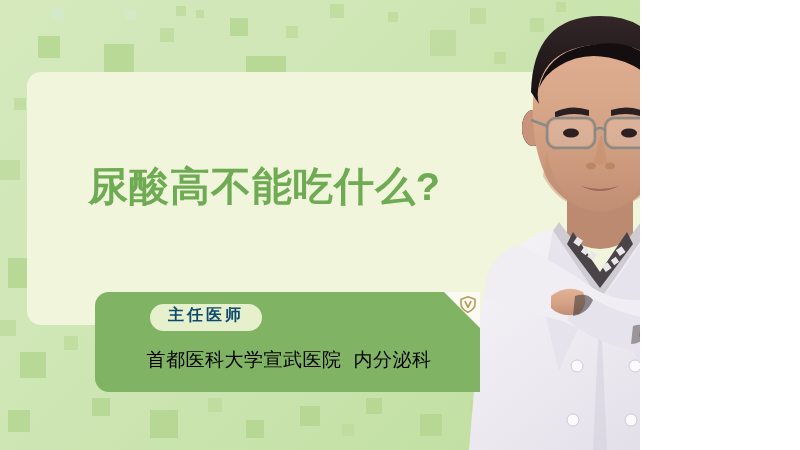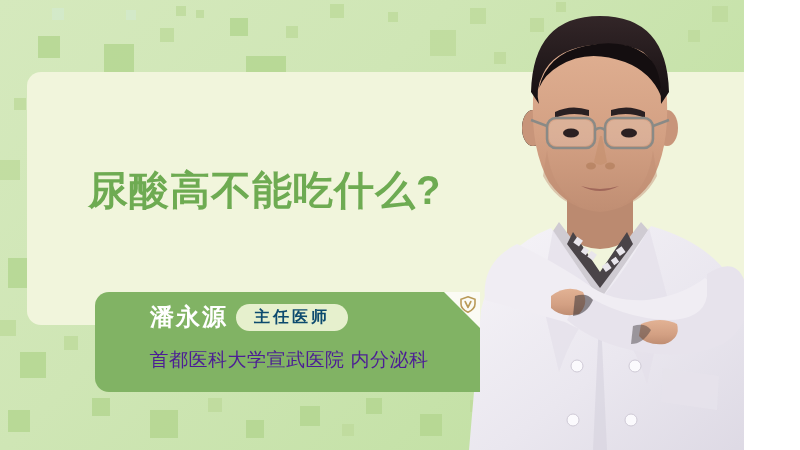--- a/index.html
+++ b/index.html
@@ -13,10 +13,11 @@
 
   .stage {
     position: relative;
-    width: 744px;
+    width: 640px;
     height: 450px;
     overflow: hidden;
     background: #cfe6b4;
+    font-family: Liberation Mono, monospace;
   }
 
   

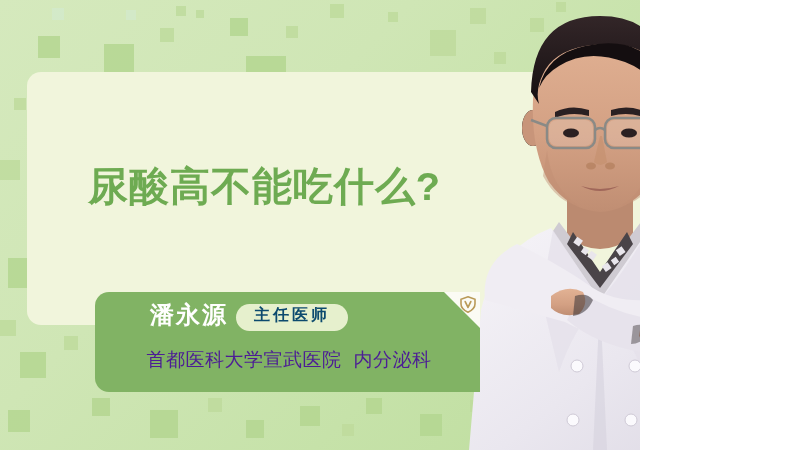--- a/index.html
+++ b/index.html
@@ -348,7 +348,6 @@
     </svg>
 
     <div class="name-row">
-      <span class="doc-name">潘永源</span>
       <span class="rank-pill">主任医师</span>
     </div>
 

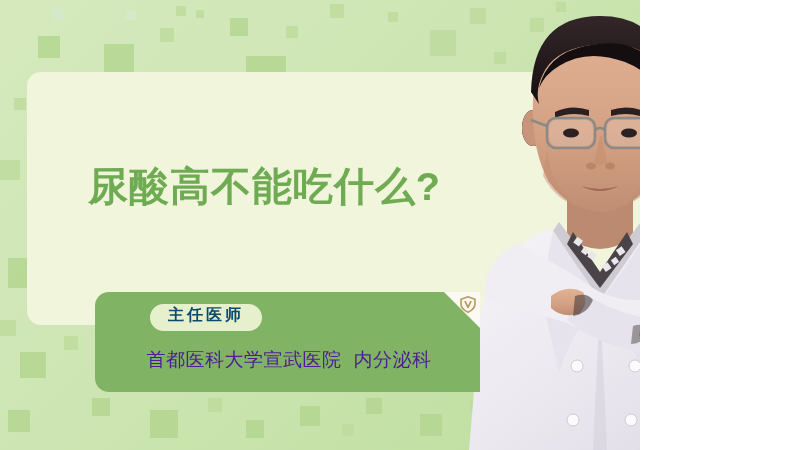--- a/index.html
+++ b/index.html
@@ -134,7 +134,7 @@
     width: 360px;
     text-align: center;
     font-size: 19px;
-    color: #4c1d95;
+    color: #000000;
     letter-spacing: .5px;
     white-space: nowrap;
   }

